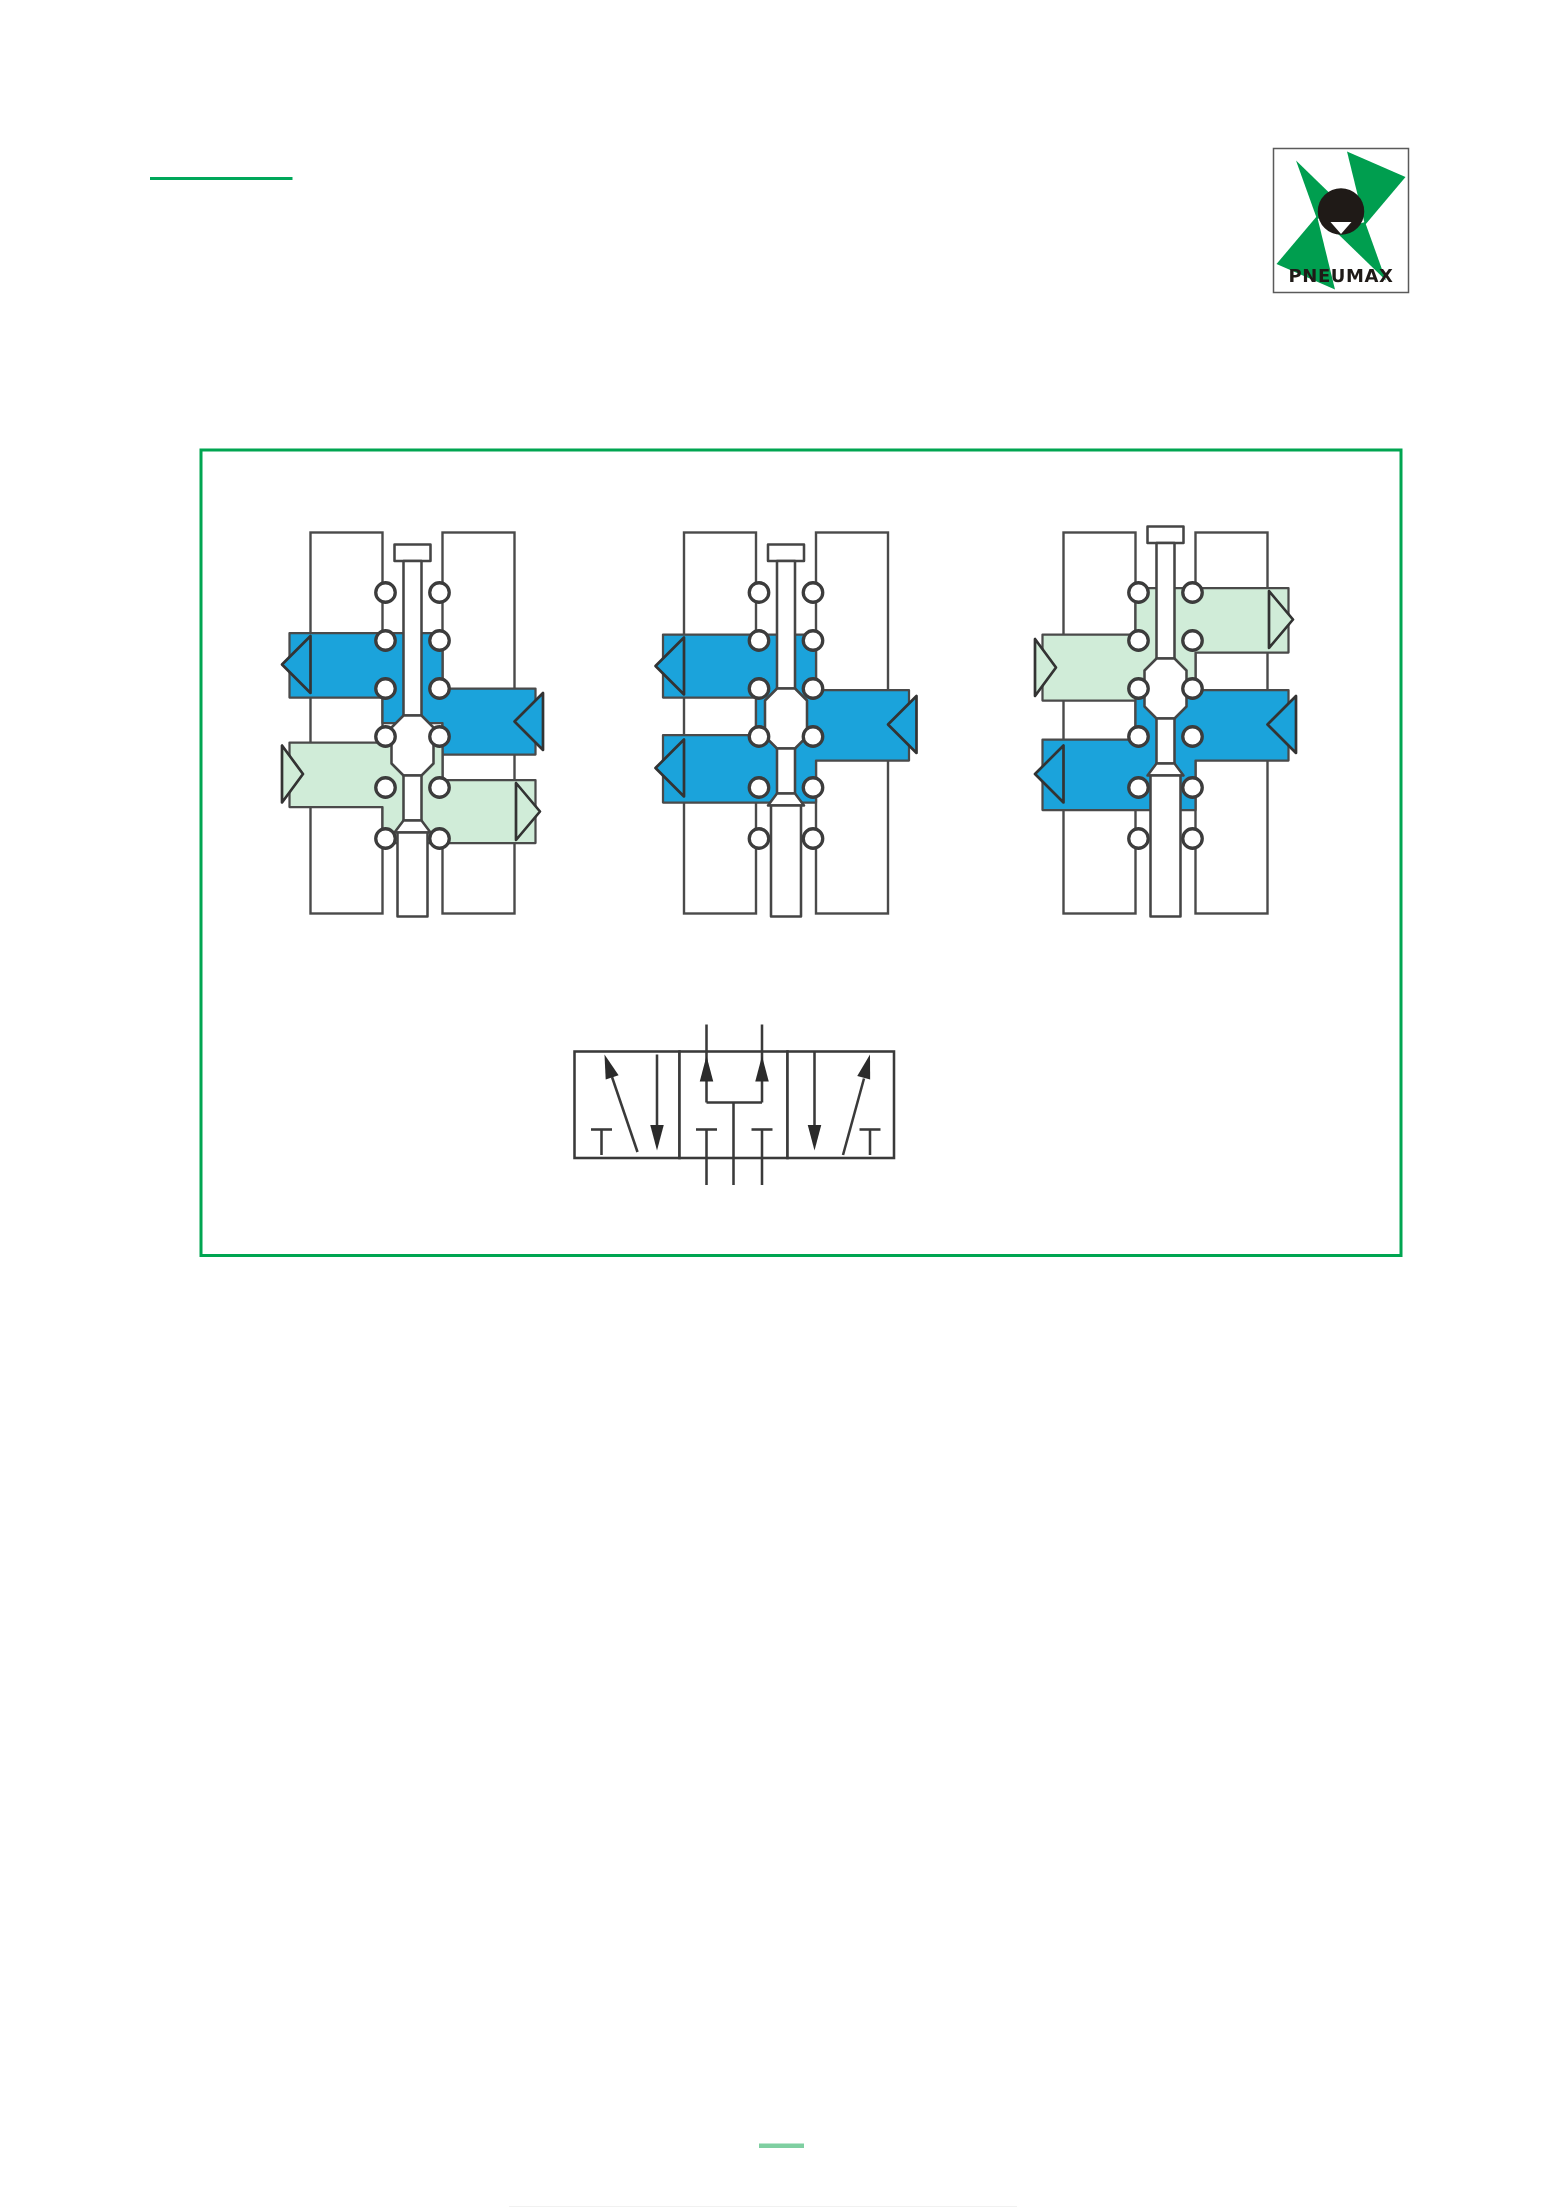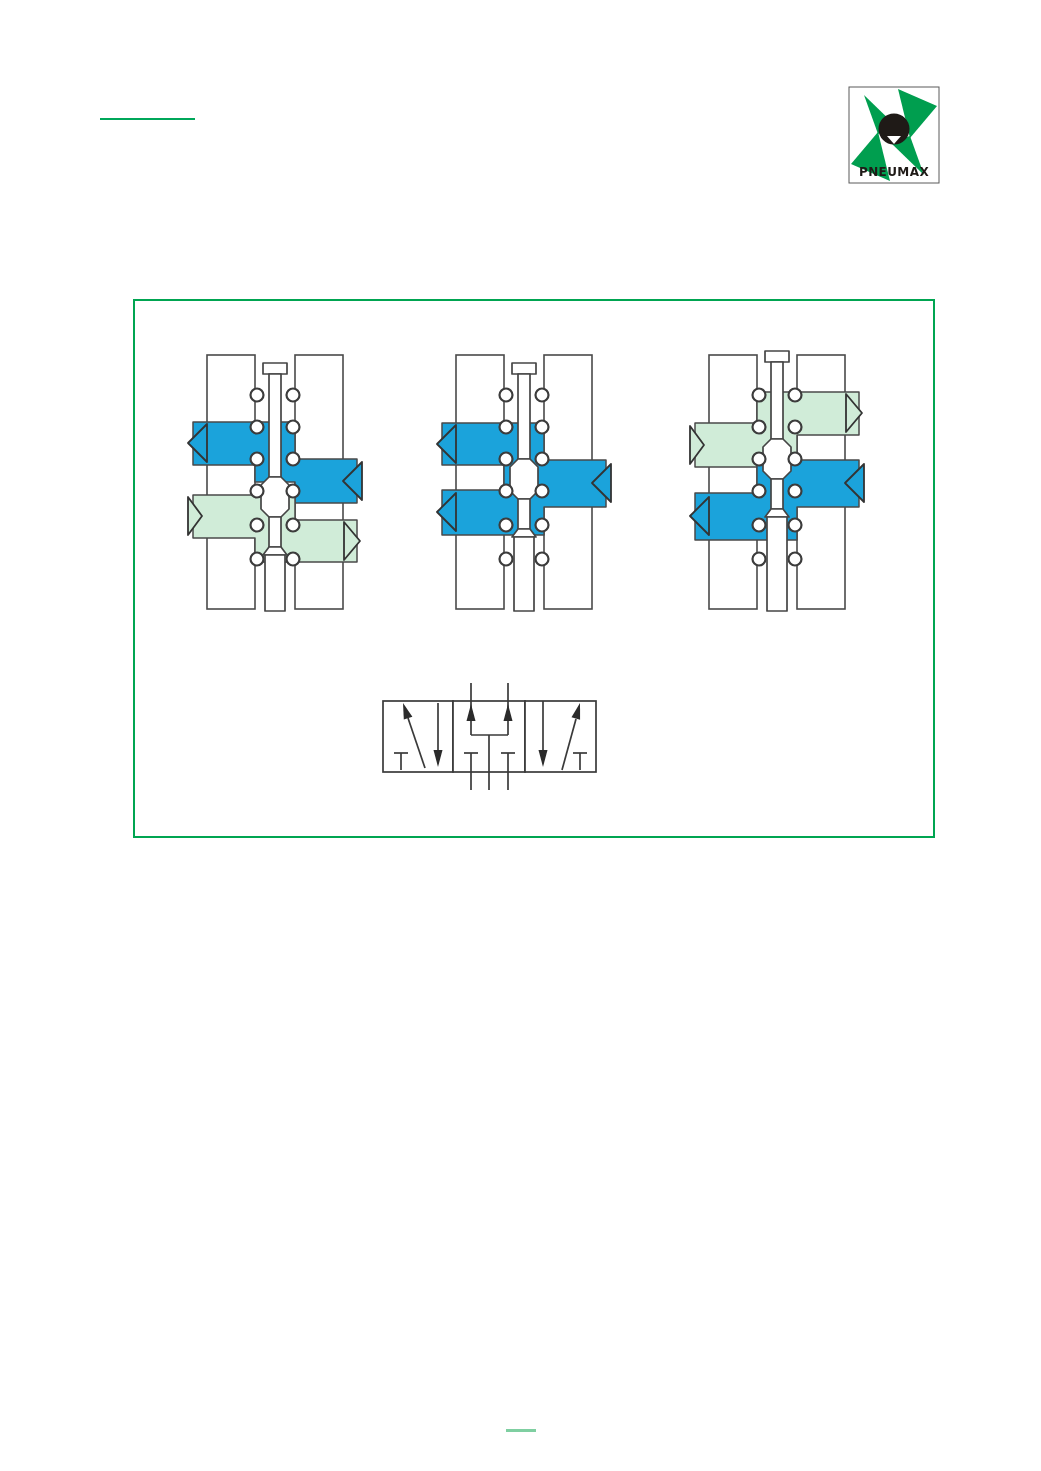--- a/index.html
+++ b/index.html
@@ -12,7 +12,7 @@
     overflow:hidden;
   }
   .rule{position:absolute;}
-  .logo{position:absolute;left:848px;top:86px;width:92px;height:99px;}
+  .logo{position:absolute;left:848px;top:98px;width:92px;height:99px;}
   .panel{
     position:absolute;left:133px;top:299px;
     width:798px;height:535px;

